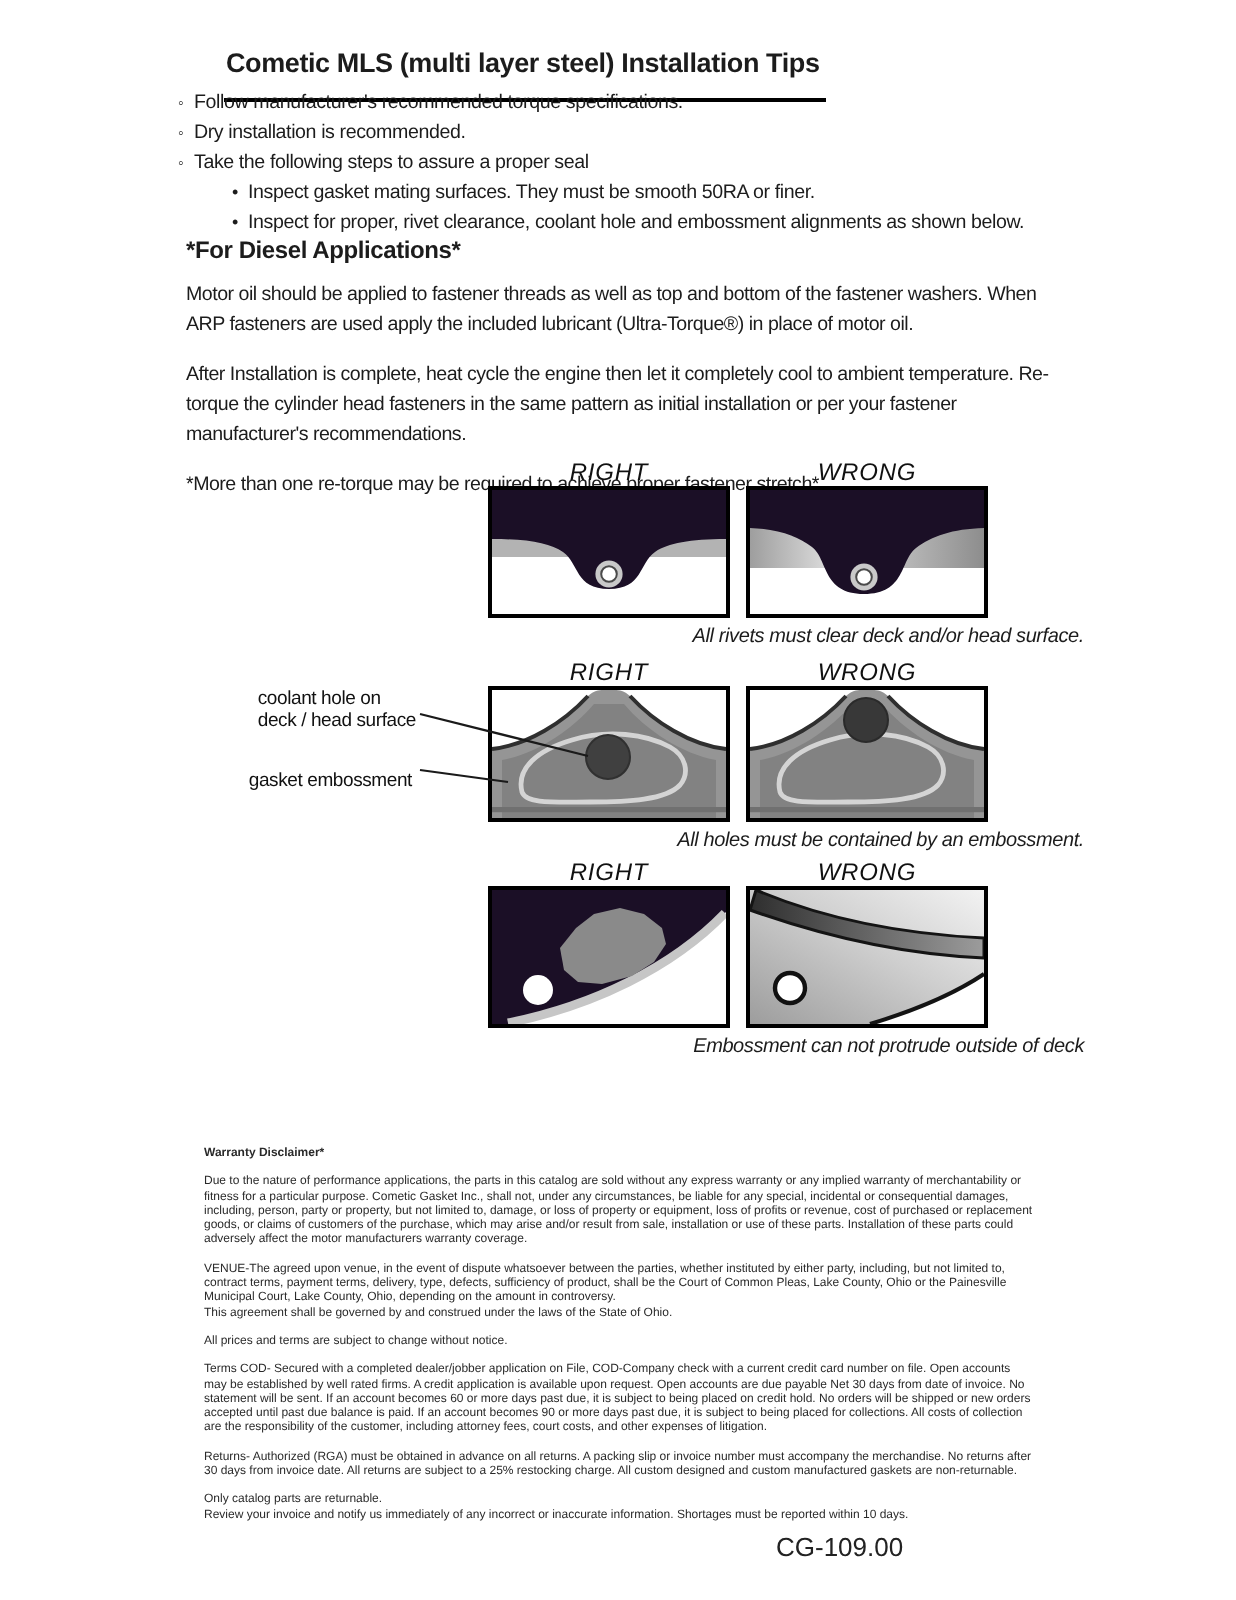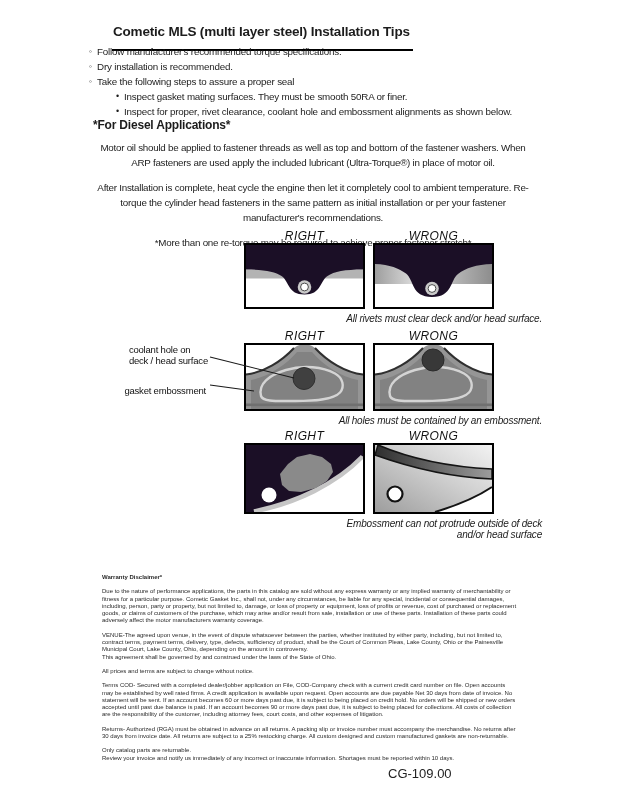--- a/index.html
+++ b/index.html
@@ -22,7 +22,7 @@
   .diesel{position:absolute;left:93px;top:118px;width:440px;font-size:9.8px;
           line-height:15px;letter-spacing:-0.25px;}
   .diesel h2{font-size:12px;font-weight:bold;margin:0 0 7px 0;letter-spacing:-0.2px;}
-  .diesel p{margin:0 0 10px 0;text-align:center;}
+  .diesel p{margin:0 0 10px 0;}
 
   
   .diag-row{position:absolute;left:244px;width:298px;font-style:italic;}

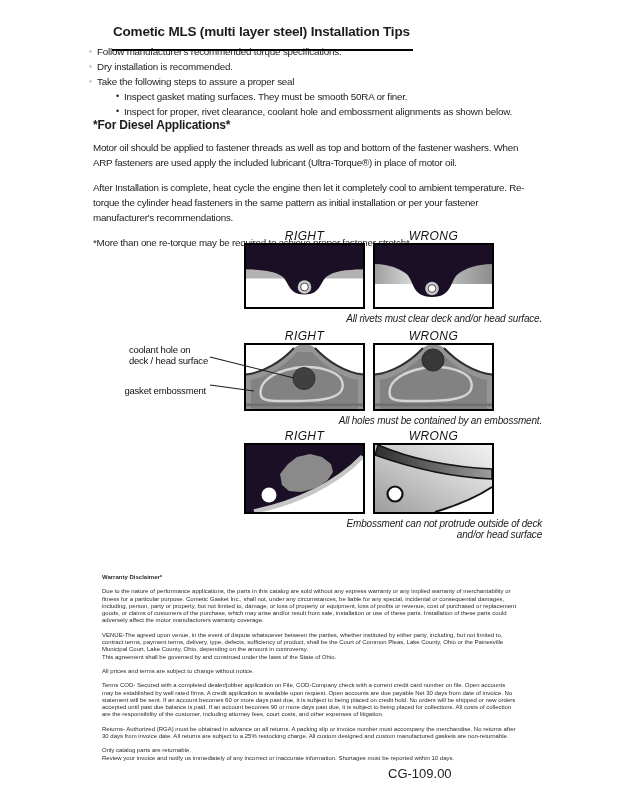--- a/index.html
+++ b/index.html
@@ -212,7 +212,6 @@
       </svg>
     </div>
     <div class="caption">Embossment can not protrude outside of deck</div>
-    <div class="caption" style="margin-top:0">and/or head surface</div>
   </div>
 
   <div class="disclaimer">

